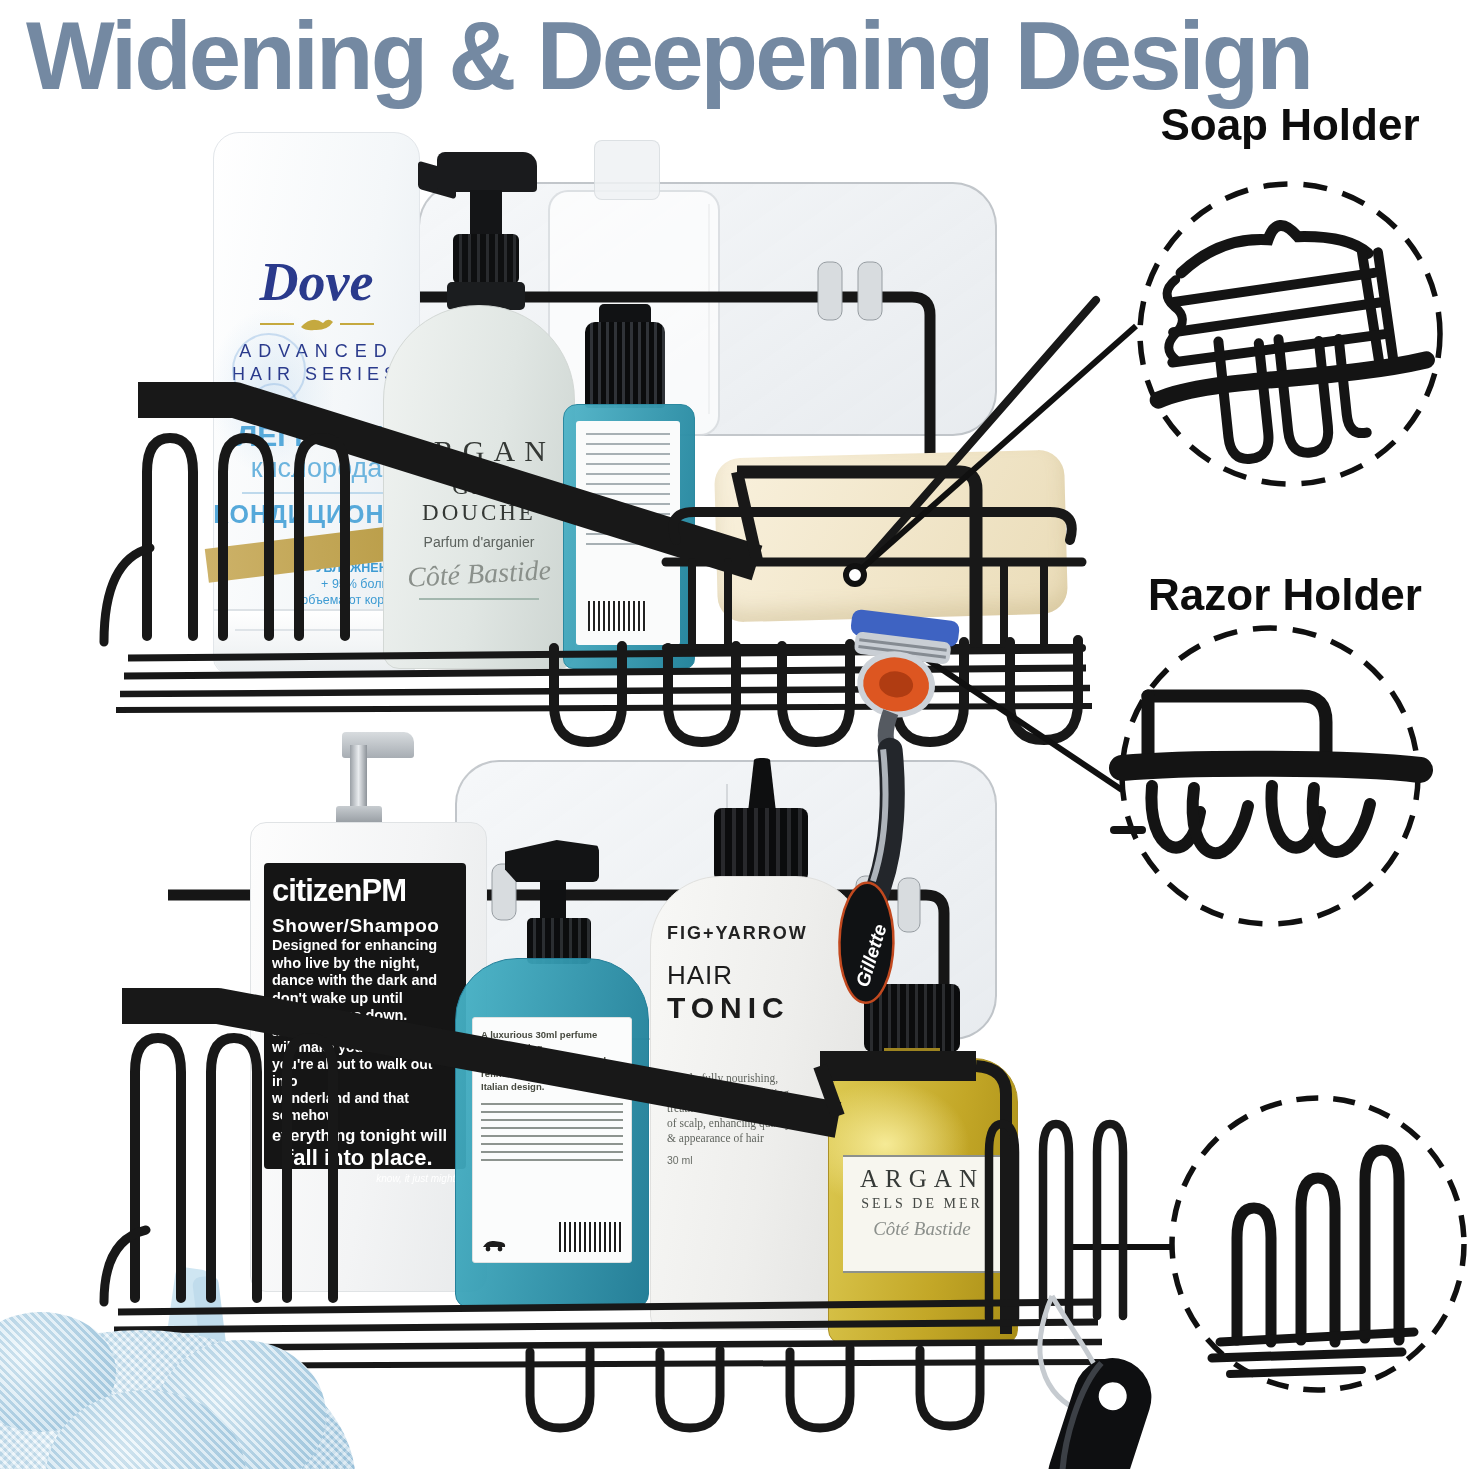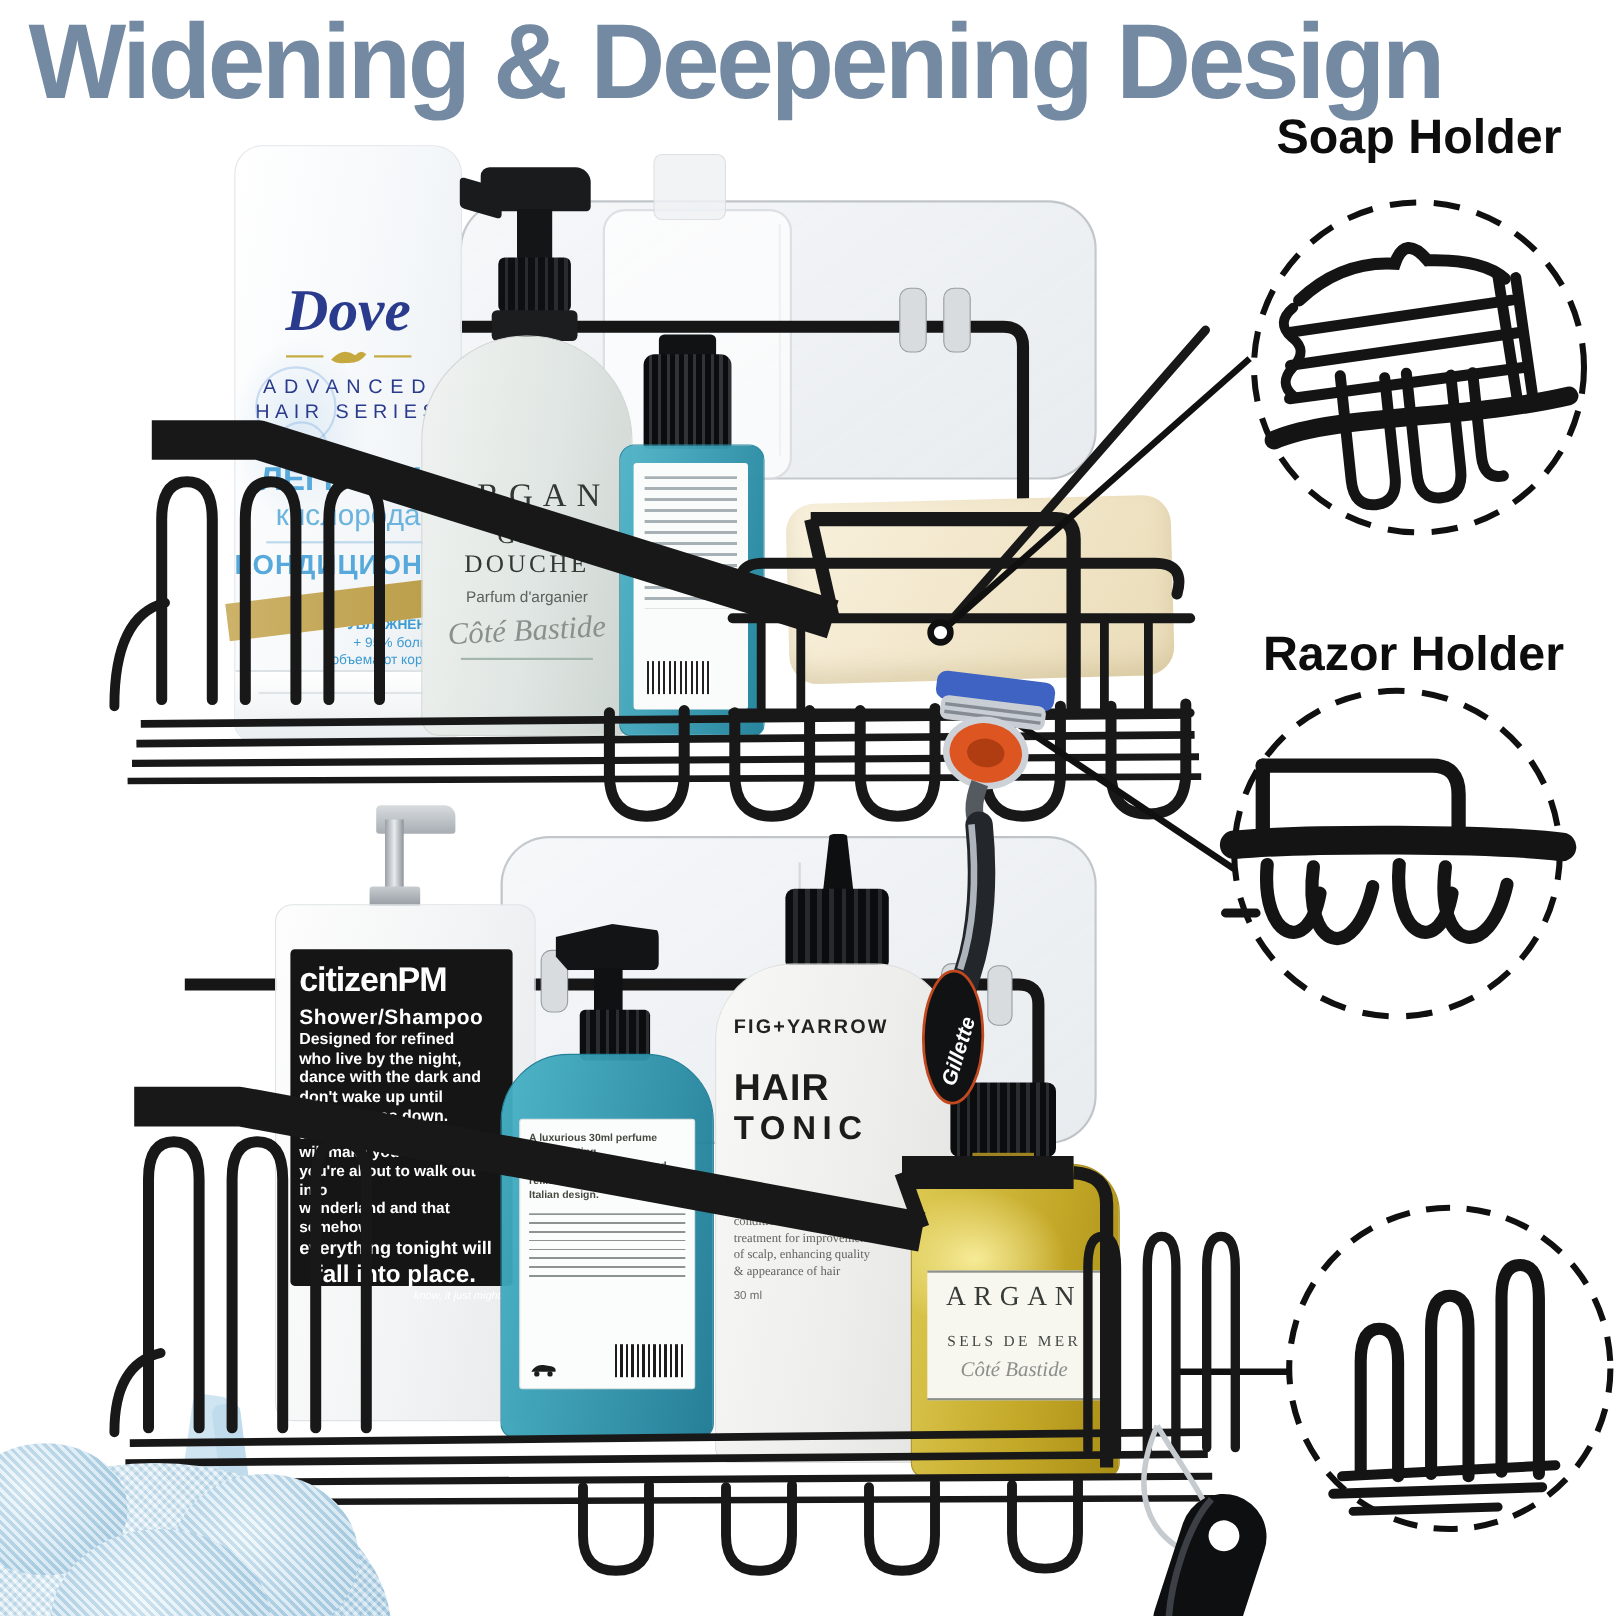--- a/index.html
+++ b/index.html
@@ -265,7 +265,7 @@
     <div class="cpm-label">
       <div class="cpm-brand">citizenPM</div>
       <div class="cpm-sub">Shower/Shampoo</div>
-      <div class="cpm-l">Designed for refined</div>
+      <div class="cpm-l">Designed for enhancing</div>
       <div class="cpm-l">who live by the night,</div>
       <div class="cpm-l">dance with the dark and</div>
       <div class="cpm-l">don't wake up until</div>

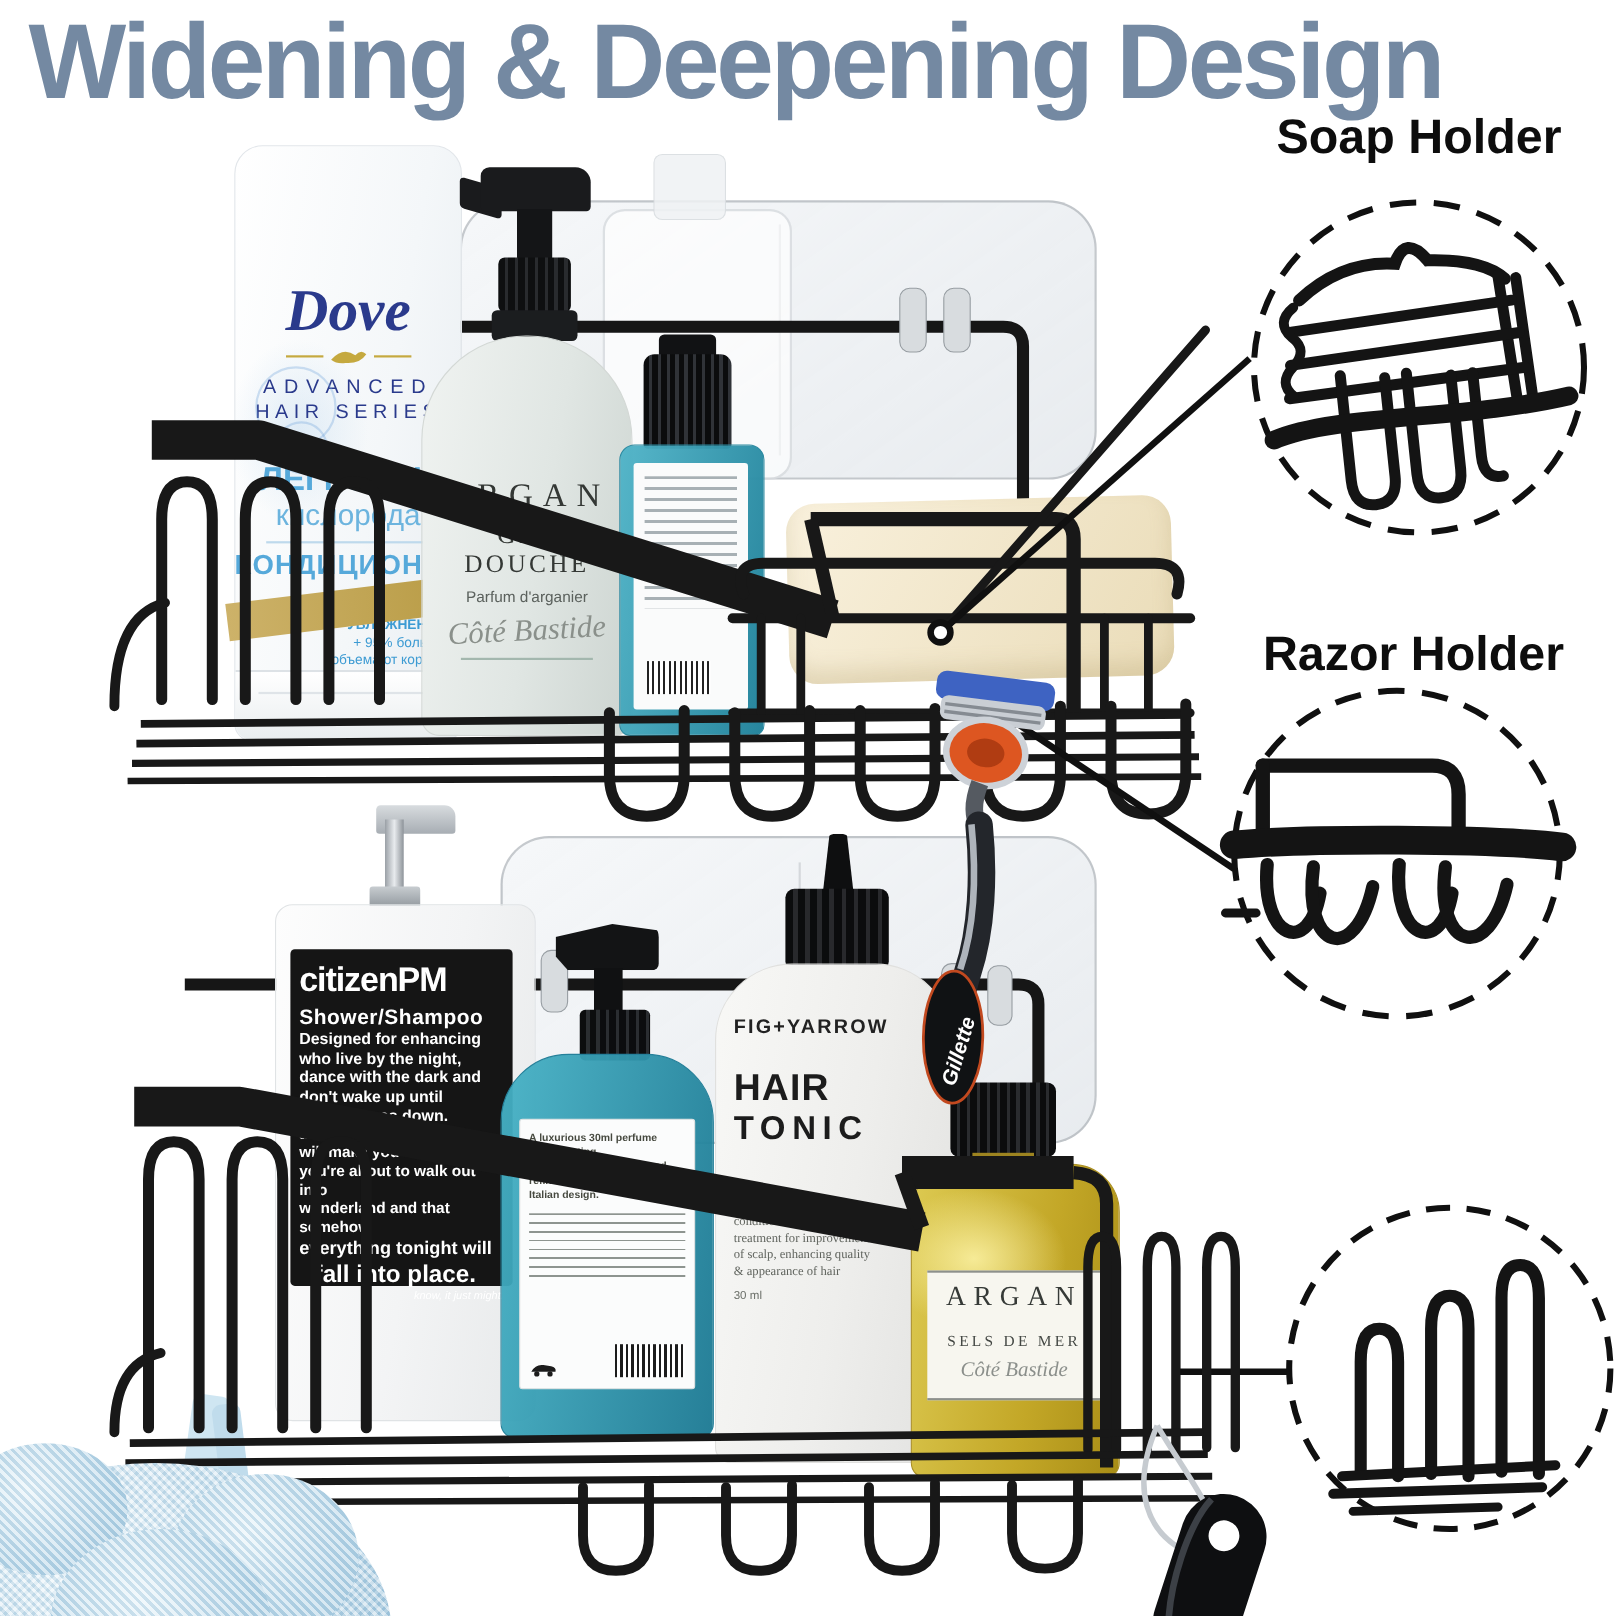--- a/index.html
+++ b/index.html
@@ -143,7 +143,7 @@
            border:1px solid #e0e0de;border-radius:70px 70px 14px 14px;}
   .fy-label{position:absolute;left:16px;top:46px;width:180px;text-align:left;}
   .fy-brand{font-size:18px;font-weight:bold;letter-spacing:2px;color:#222;}
-  .fy-big{font-size:34px;font-weight:bold;color:#1c1c1c;letter-spacing:1px;margin-top:26px;}
+  .fy-big{font-size:26px;font-weight:normal;color:#1c1c1c;letter-spacing:1px;margin-top:16px;}
   .fy-big2{font-size:30px;font-weight:bold;color:#1c1c1c;letter-spacing:6px;}
   .fy-desc{margin-top:46px;font-family:"Liberation Serif",serif;font-size:11.5px;color:#61655f;line-height:15px;}
   .fy-size{margin-top:8px;font-size:10.5px;color:#6a6e68;}

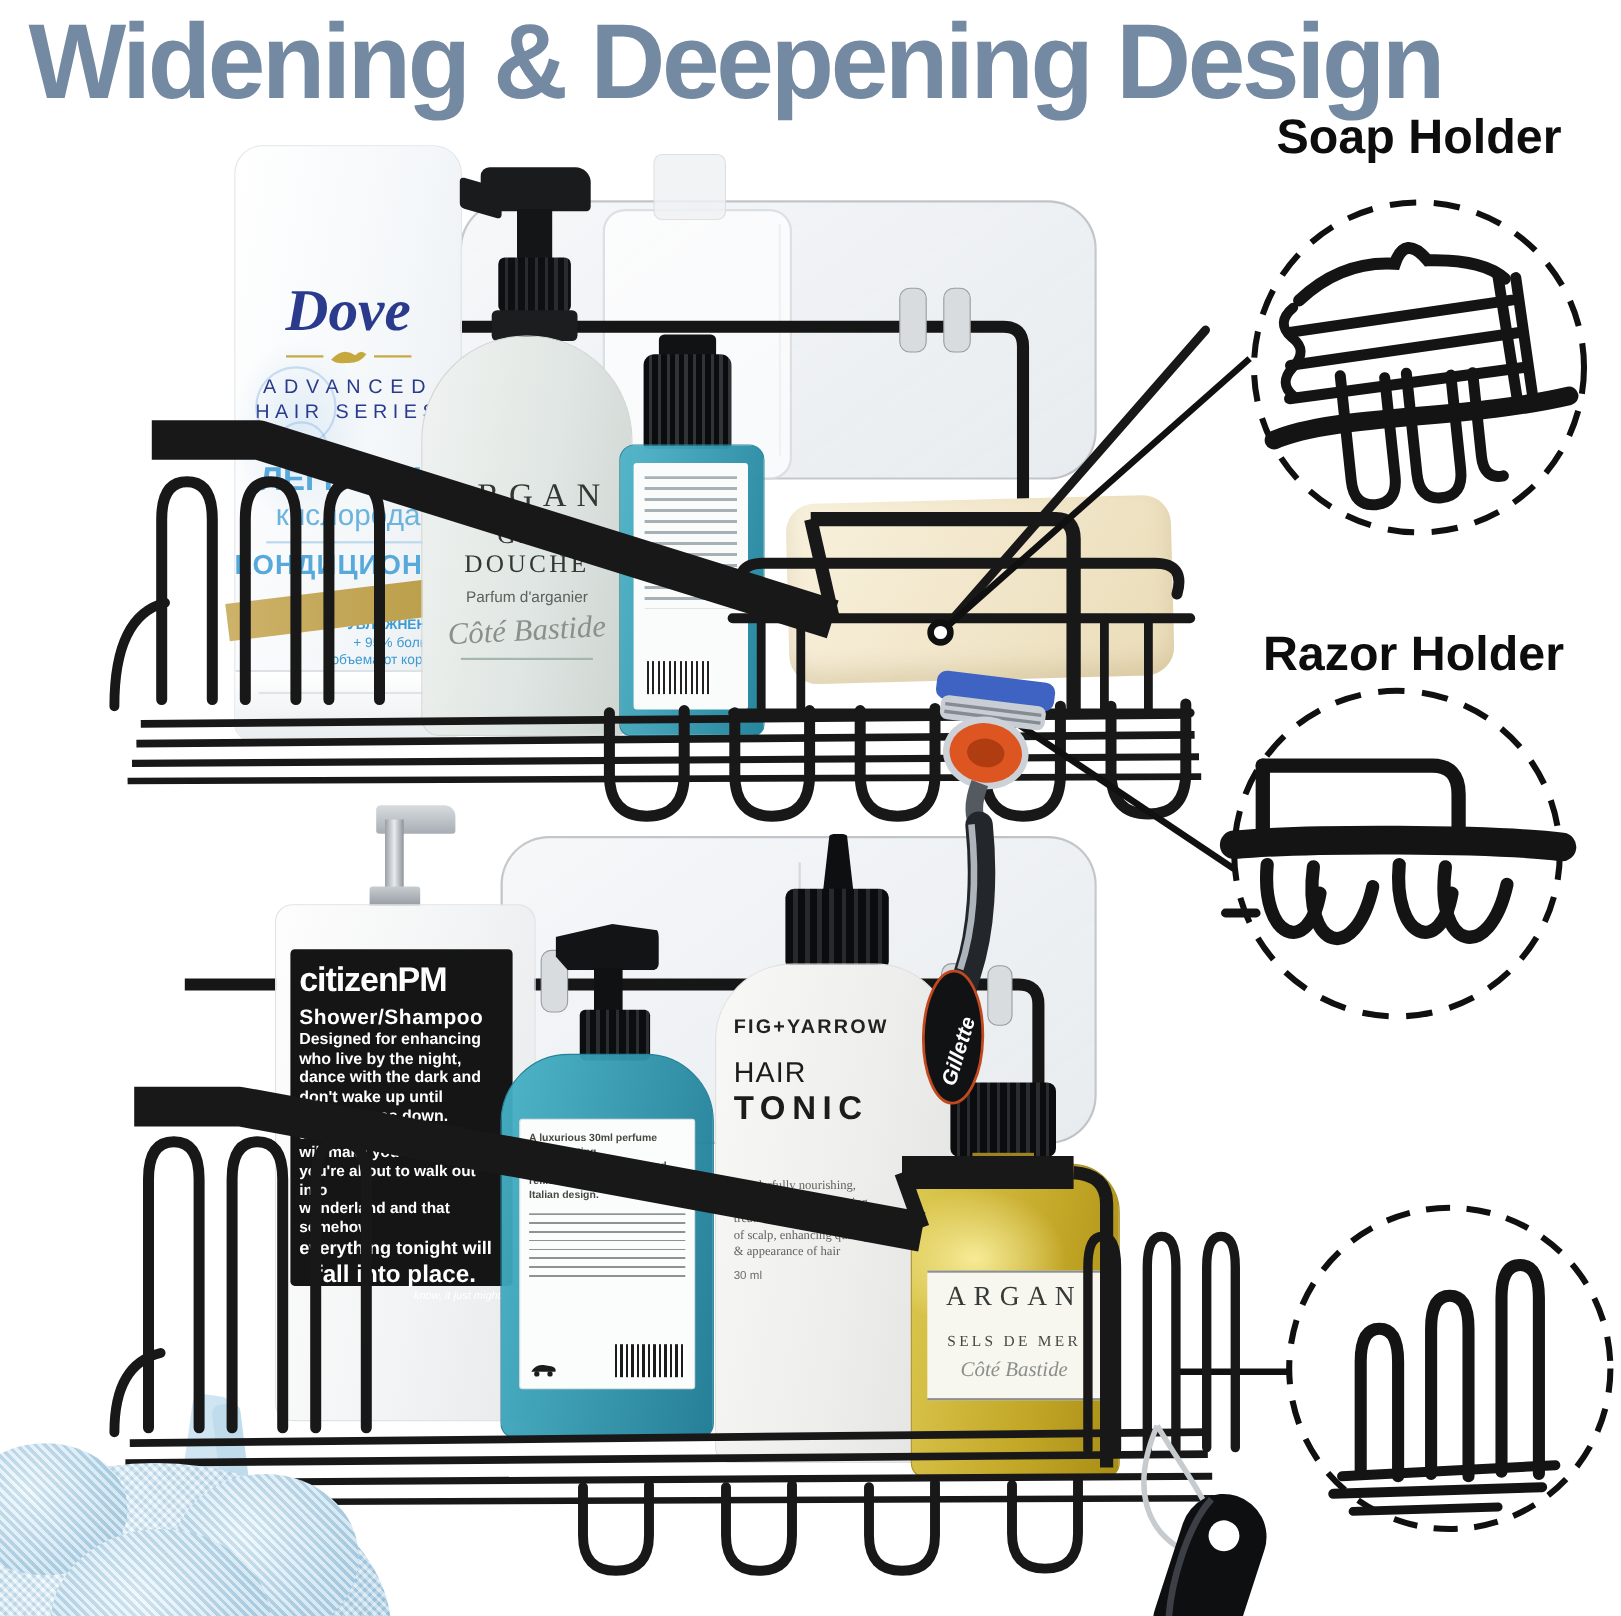--- a/index.html
+++ b/index.html
@@ -159,7 +159,7 @@
   .ao-label{position:absolute;left:14px;top:96px;width:158px;height:118px;background:#f7f6ef;
             border-top:2px solid #8d918c;border-bottom:2px solid #8d918c;text-align:center;padding-top:8px;box-sizing:border-box;}
   .ao-name{font-family:"Liberation Serif",serif;font-size:25px;letter-spacing:7px;color:#363a37;}
-  .ao-type{font-family:"Liberation Serif",serif;font-size:14px;letter-spacing:3px;color:#444844;margin-top:20px;}
+  .ao-type{font-family:"Liberation Serif",serif;font-size:14px;letter-spacing:3px;color:#444844;margin-top:3px;}
   .ao-script{font-family:"Liberation Serif",serif;font-style:italic;font-size:19px;color:#8b8f8b;margin-top:6px;}
 
   

